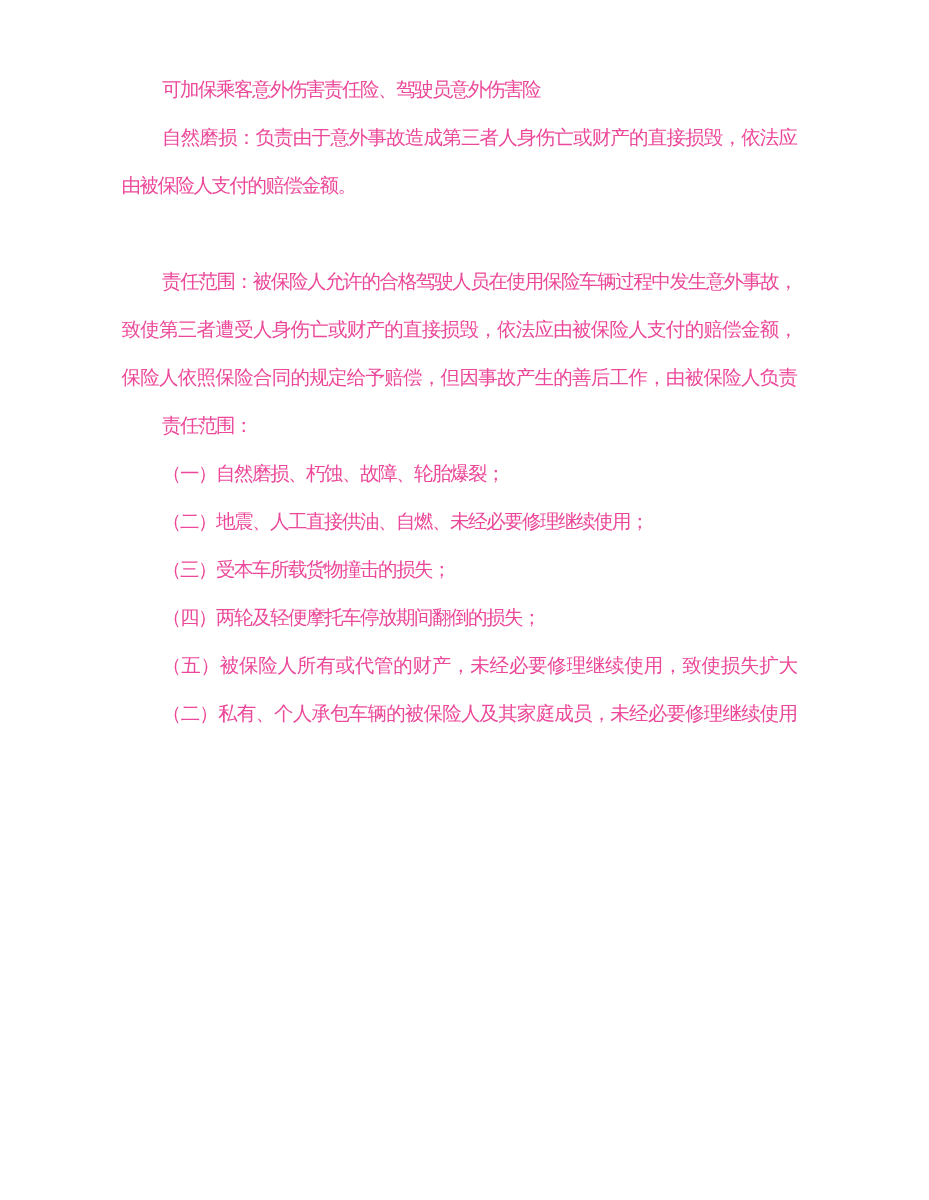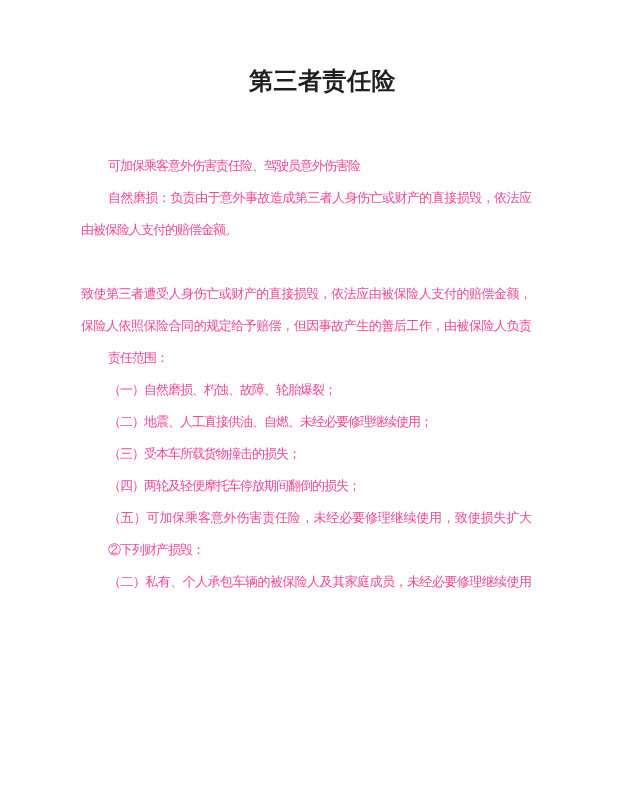--- a/index.html
+++ b/index.html
@@ -59,7 +59,6 @@
 
 <div class="page">
 
-  <h1 class="doc-title">第三者责任险</h1>
 
   <div class="doc-body">
 

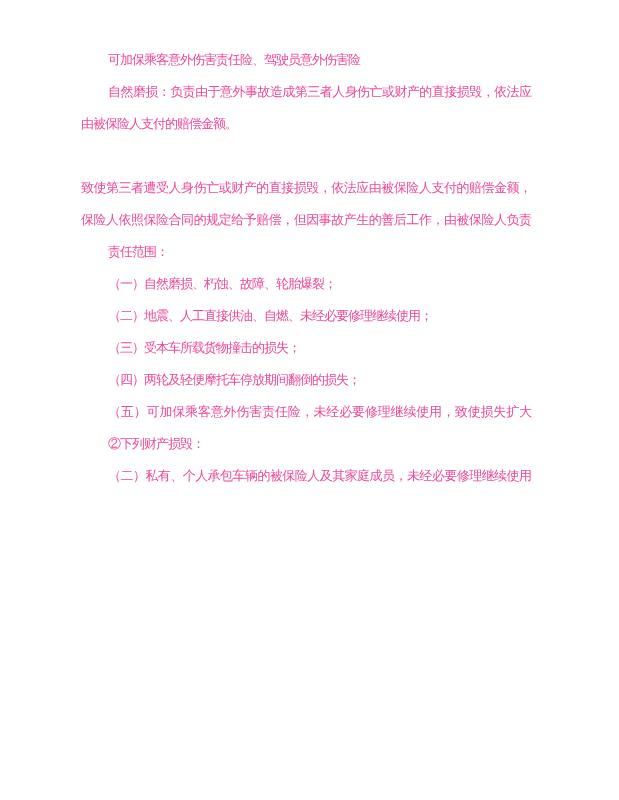--- a/index.html
+++ b/index.html
@@ -68,6 +68,7 @@
 
     <div class="spacer"></div>
 
+    <div class="line indent fill">责任范围：被保险人允许的合格驾驶人员在使用保险车辆过程中发生意外事故，</div>
     <div class="line fill">致使第三者遭受人身伤亡或财产的直接损毁，依法应由被保险人支付的赔偿金额，</div>
     <div class="line fill">保险人依照保险合同的规定给予赔偿，但因事故产生的善后工作，由被保险人负责</div>
 

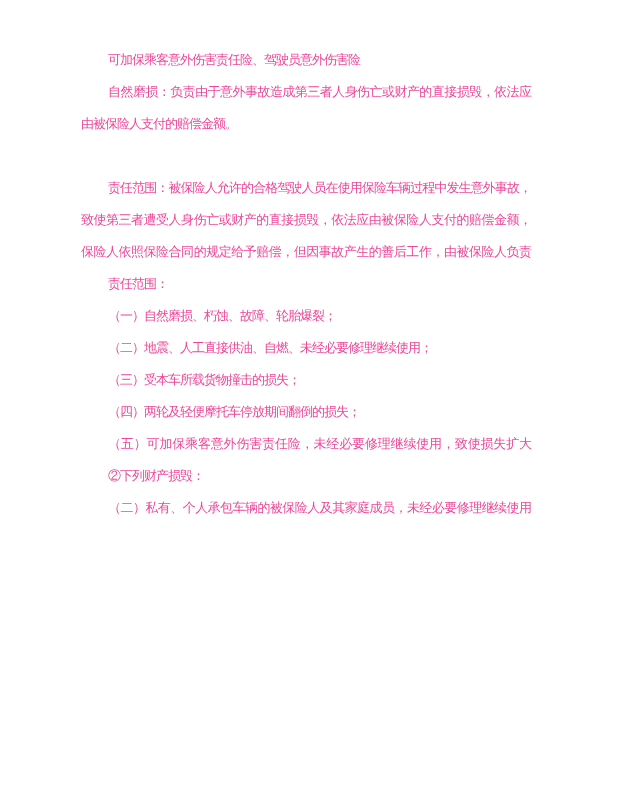--- a/index.html
+++ b/index.html
@@ -77,7 +77,7 @@
     <div class="line indent">（二）地震、人工直接供油、自燃、未经必要修理继续使用；</div>
     <div class="line indent">（三）受本车所载货物撞击的损失；</div>
     <div class="line indent">（四）两轮及轻便摩托车停放期间翻倒的损失；</div>
-    <div class="line indent fill">（五）可加保乘客意外伤害责任险，未经必要修理继续使用，致使损失扩大</div>
+    <div class="line indent fill">（五）被保险人所有或代管的财产，未经必要修理继续使用，致使损失扩大</div>
 
     <div class="line indent">②下列财产损毁：</div>
     <div class="line indent fill">（二）私有、个人承包车辆的被保险人及其家庭成员，未经必要修理继续使用</div>

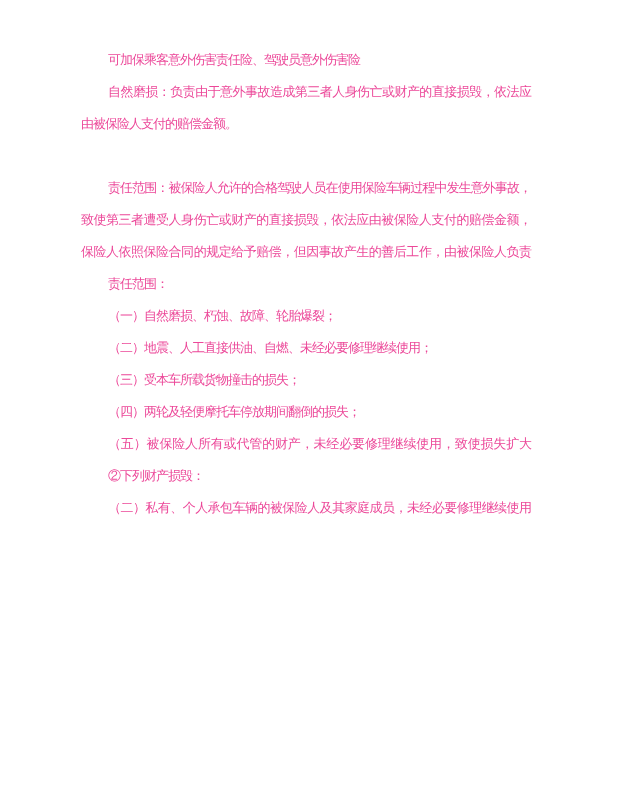--- a/index.html
+++ b/index.html
@@ -79,7 +79,6 @@
     <div class="line indent">（四）两轮及轻便摩托车停放期间翻倒的损失；</div>
     <div class="line indent fill">（五）被保险人所有或代管的财产，未经必要修理继续使用，致使损失扩大</div>
 
-    <div class="line indent">②下列财产损毁：</div>
     <div class="line indent fill">（二）私有、个人承包车辆的被保险人及其家庭成员，未经必要修理继续使用</div>
 
   </div>

